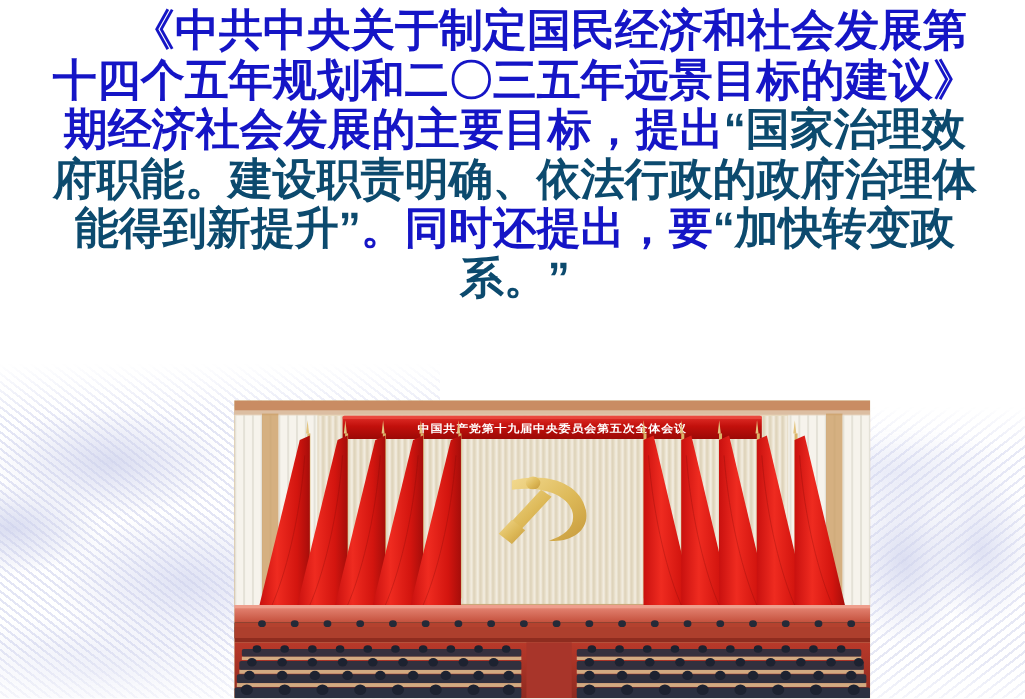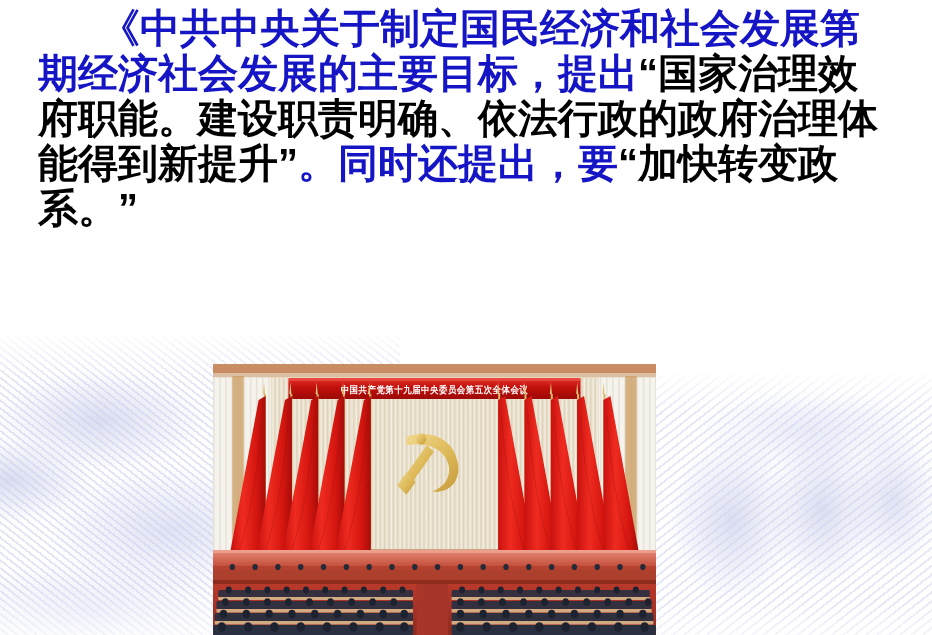--- a/index.html
+++ b/index.html
@@ -21,6 +21,7 @@
     inset: 0;
     background: #ffffff;
     overflow: hidden;
+    text-align: center;
   }
   .wm {
     position: absolute;

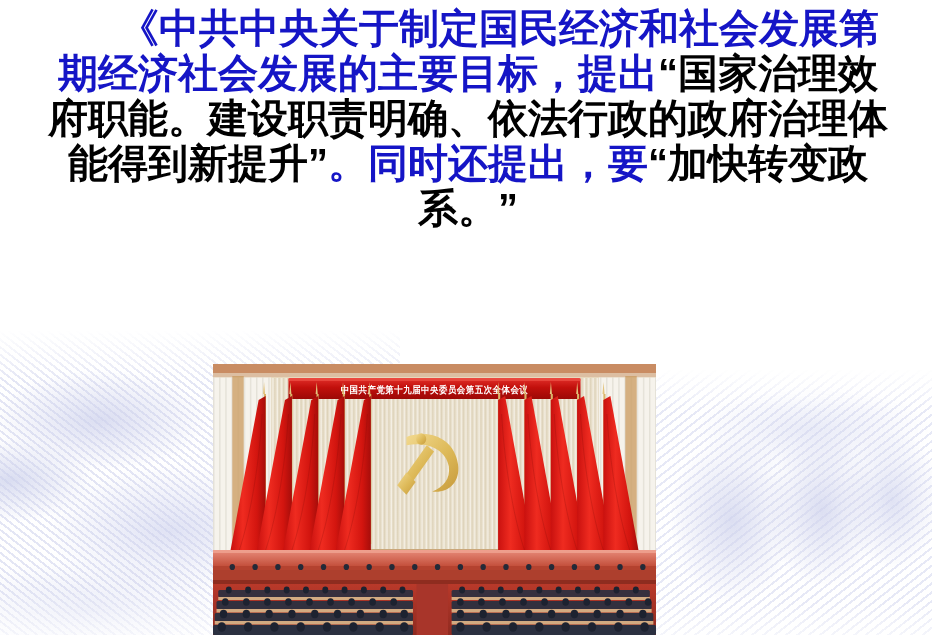--- a/index.html
+++ b/index.html
@@ -114,6 +114,9 @@
       <span class="blue">《中共中央关于制定国民经济和社会发展第</span>
     </div>
 
+    <div class="tline">
+      <span class="blue">十四个五年规划和二〇三五年远景目标的建议》</span>
+    </div>
 
 
     <div class="tline">

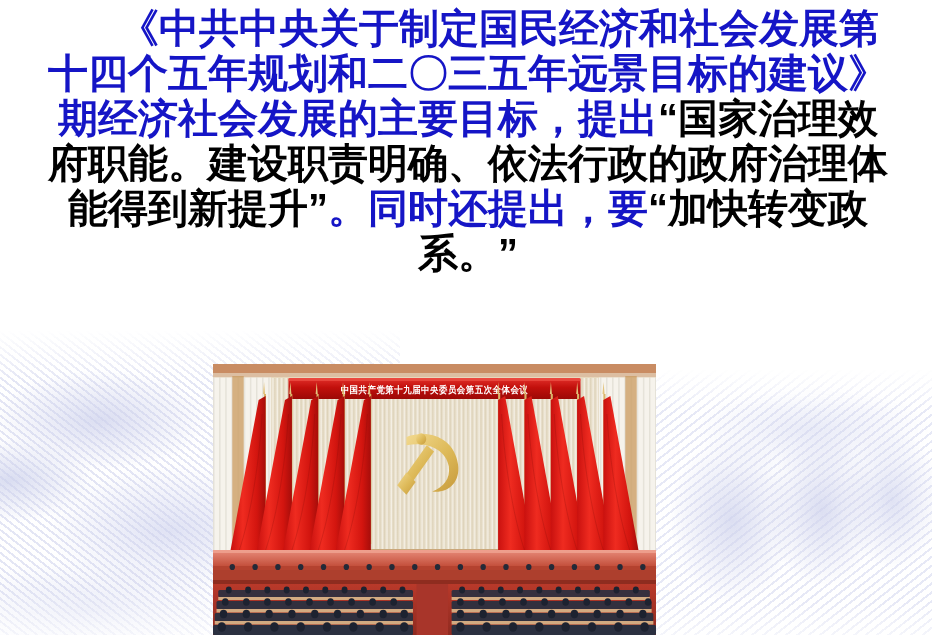--- a/index.html
+++ b/index.html
@@ -77,7 +77,7 @@
   }
   .tline.indent { padding-left: 62px; }
   .blue { color: #1515c6; }
-  .red  { color: #000000; }
+  .red  { color: #0c4a6e; }
 
   
   #photo {

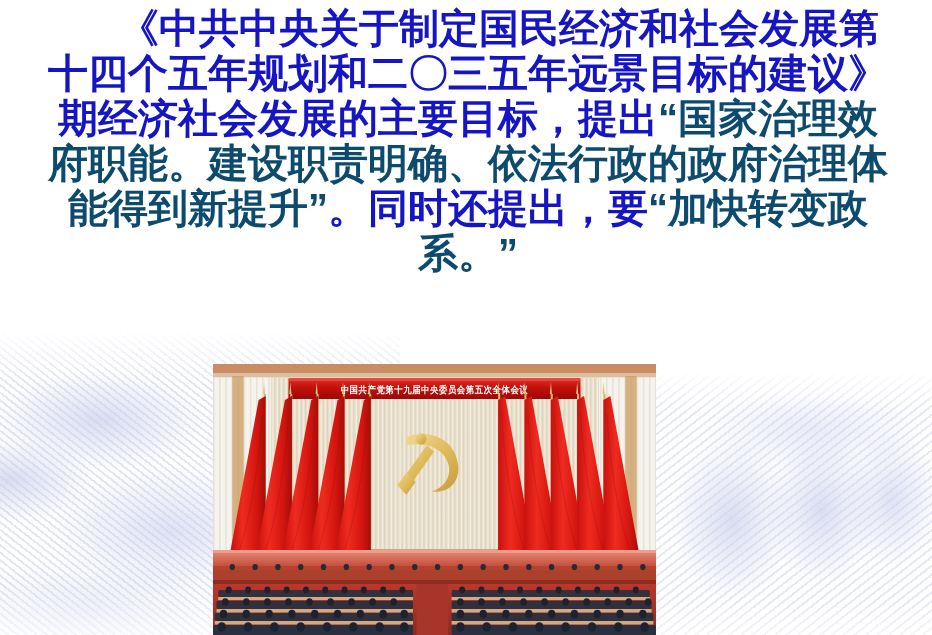--- a/index.html
+++ b/index.html
@@ -84,7 +84,7 @@
     position: absolute;
     left: 213px;
     top: 364px;
-    width: 443px;
+    width: 578px;
     height: 271px;
     z-index: 4;
     overflow: hidden;

